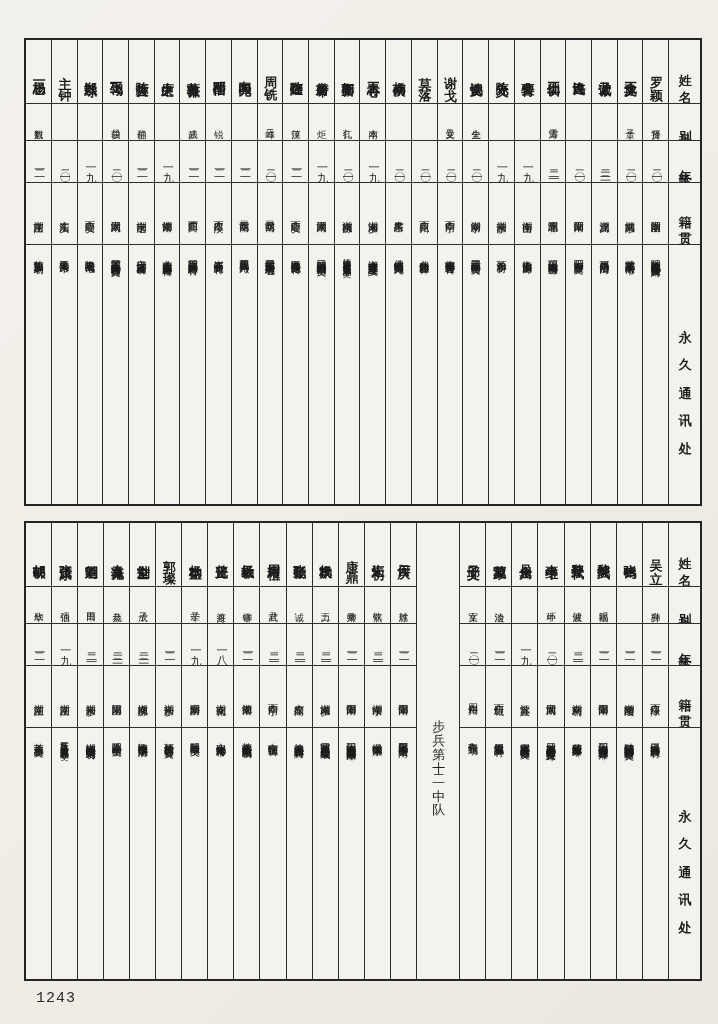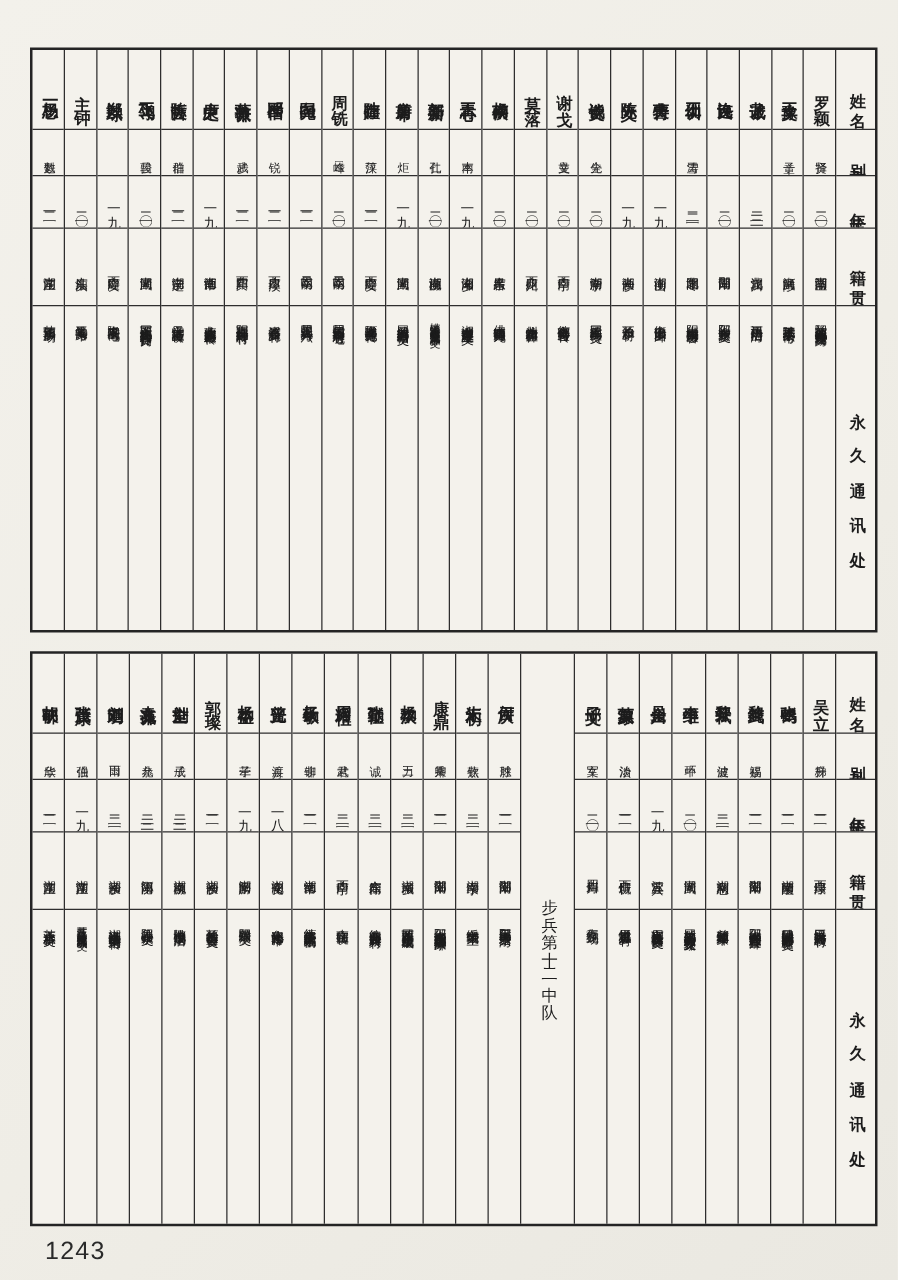--- a/index.html
+++ b/index.html
@@ -56,8 +56,8 @@
   .unit-v{font-size:13px;letter-spacing:14px;margin-bottom:-14px;font-weight:500;}
   .pageno{
     position:absolute;left:36px;top:990px;
-    font-family:Liberation Sans, sans-serif;
-    font-size:20px;color:#2a2a2a;letter-spacing:1px;
+    font-family:Liberation Mono, monospace;
+    font-size:15px;color:#2a2a2a;letter-spacing:1px;
   }
 </style>
 </head>

